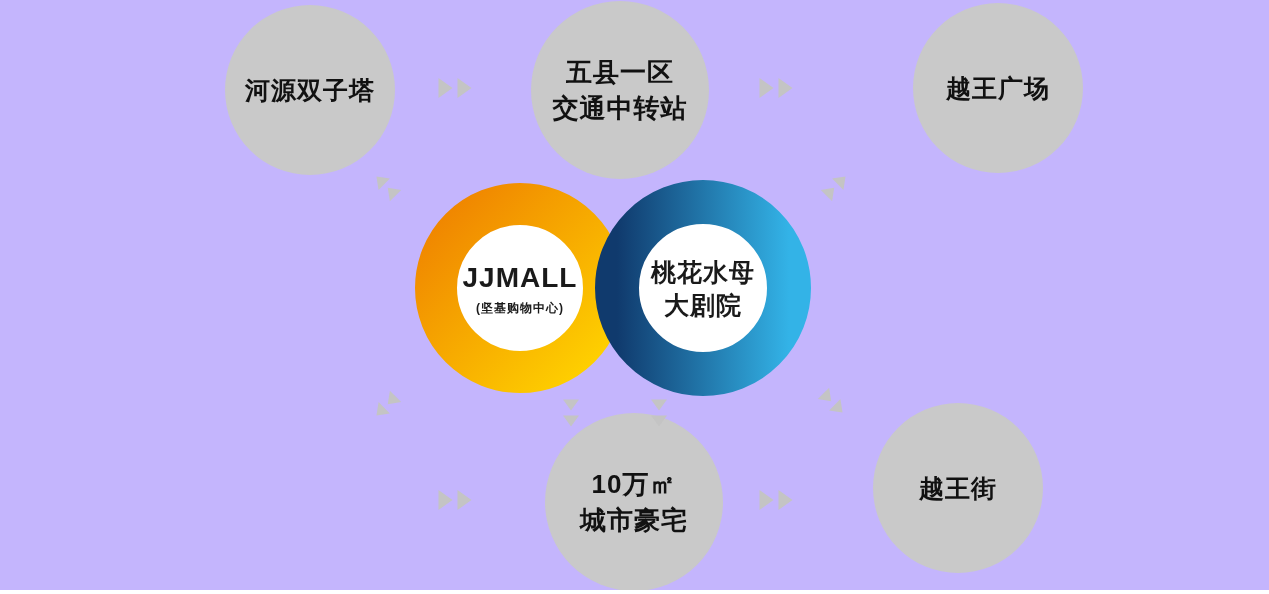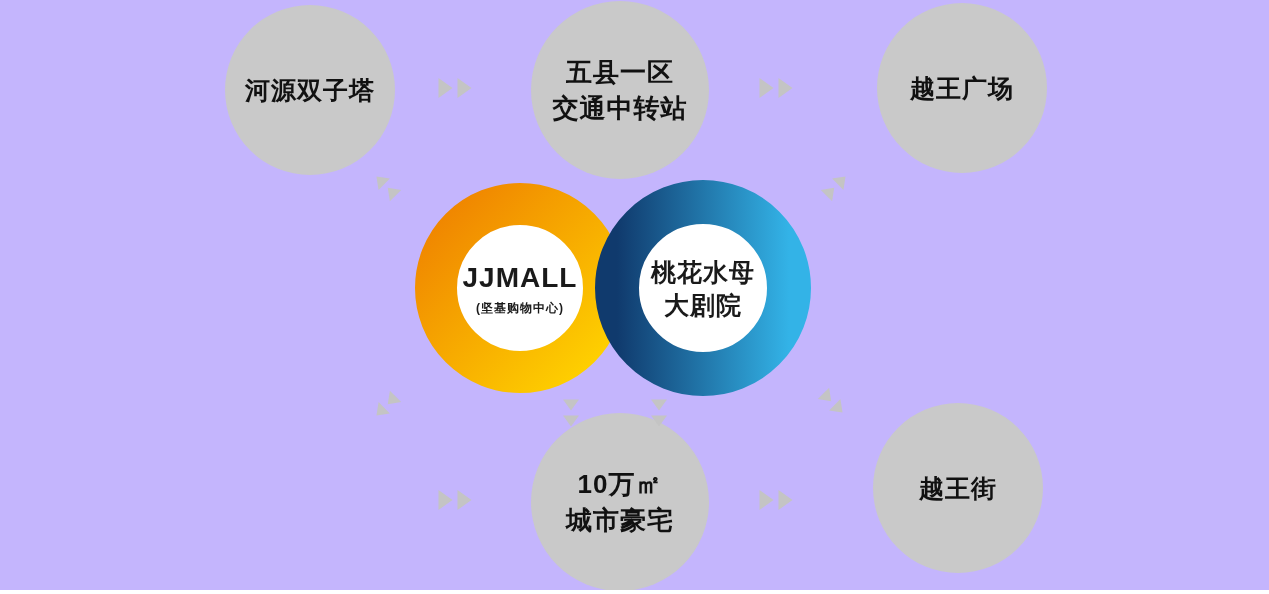--- a/index.html
+++ b/index.html
@@ -65,7 +65,7 @@
     <span>交通中转站</span>
   </div>
 
-  <div class="node" style="left:877px;top:3px;width:170px;height:170px;">
+  <div class="node" style="left:913px;top:3px;width:170px;height:170px;">
     <span>越王广场</span>
   </div>
 

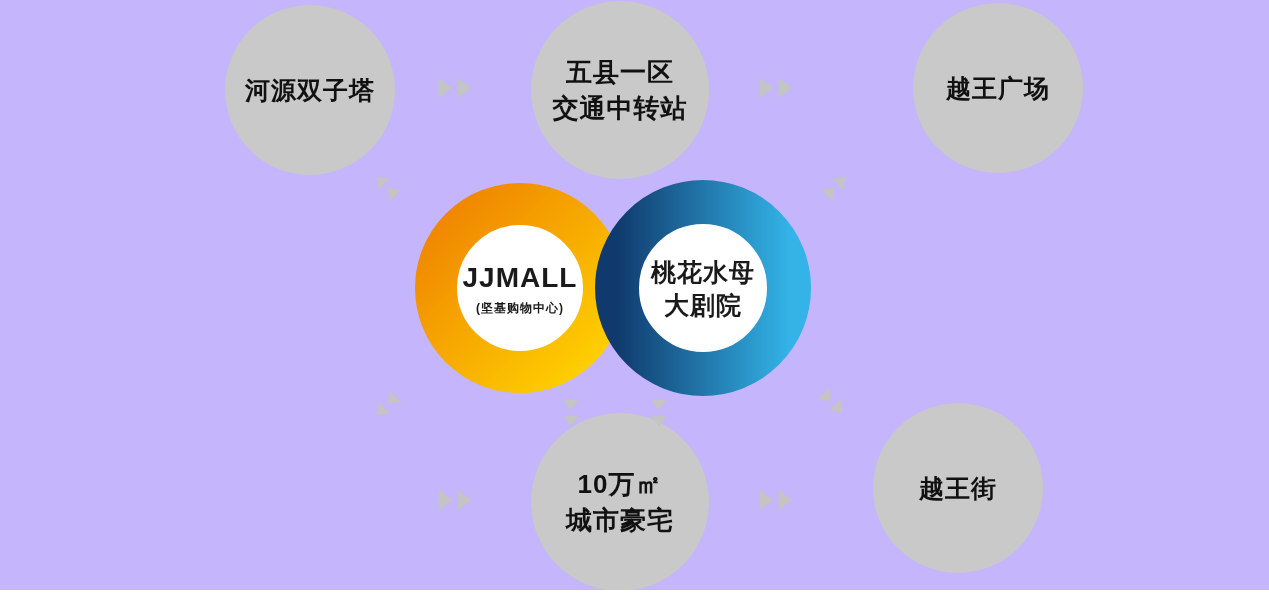--- a/index.html
+++ b/index.html
@@ -70,7 +70,7 @@
   </div>
 
 
-  <div class="node lg" style="left:531px;top:413px;width:178px;height:178px;">
+  <div class="node lg" style="left:545px;top:413px;width:178px;height:178px;">
     <span>10万㎡</span>
     <span>城市豪宅</span>
   </div>

